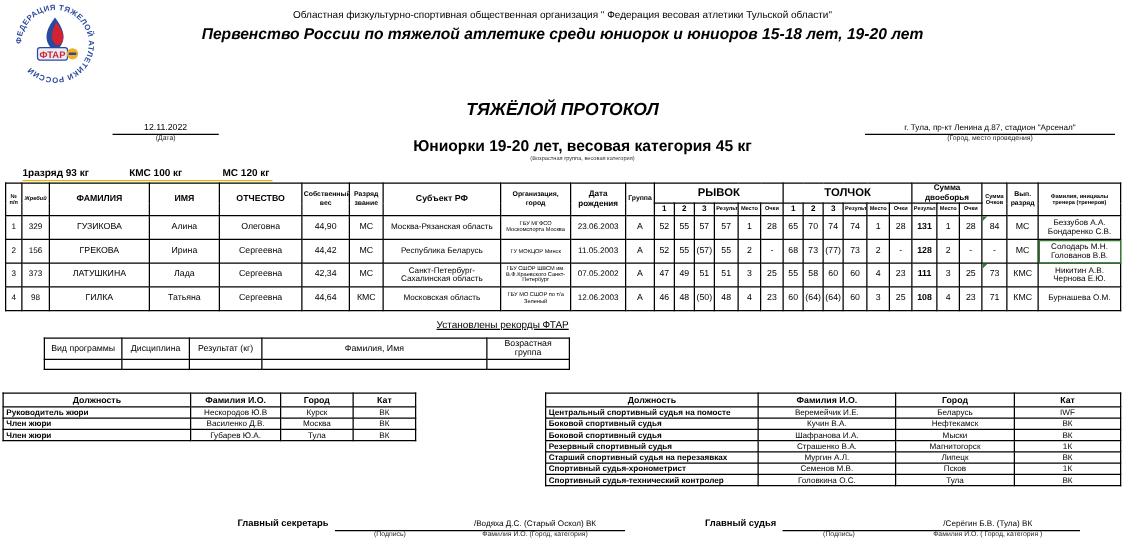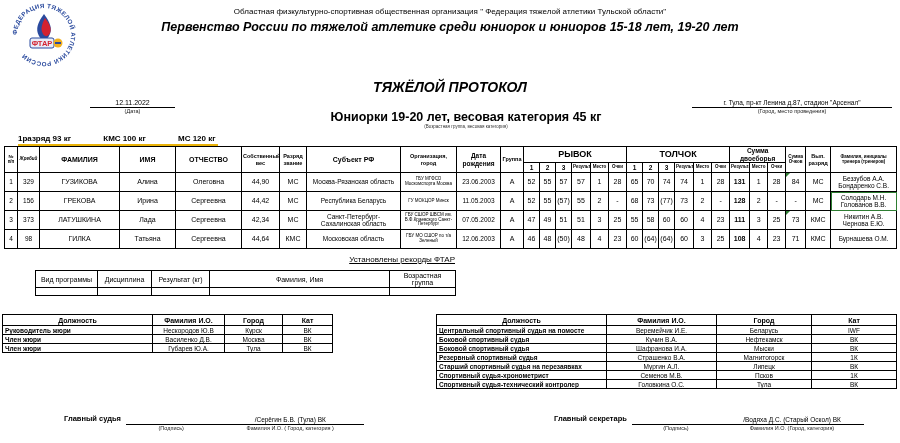--- a/index.html
+++ b/index.html
@@ -99,7 +99,7 @@
   </svg>
 
   <div class="head-block">
-    <div class="hl4">Областная физкультурно-спортивная общественная организация " Федерация тяжелой атлетики Тульской области"</div>
+    <div class="hl4">Областная физкультурно-спортивная общественная организация " Федерация весовая атлетики Тульской области"</div>
     <div class="event-title">Первенство России по тяжелой атлетике среди юниорок и юниоров 15-18 лет, 19-20 лет</div>
   </div>
 

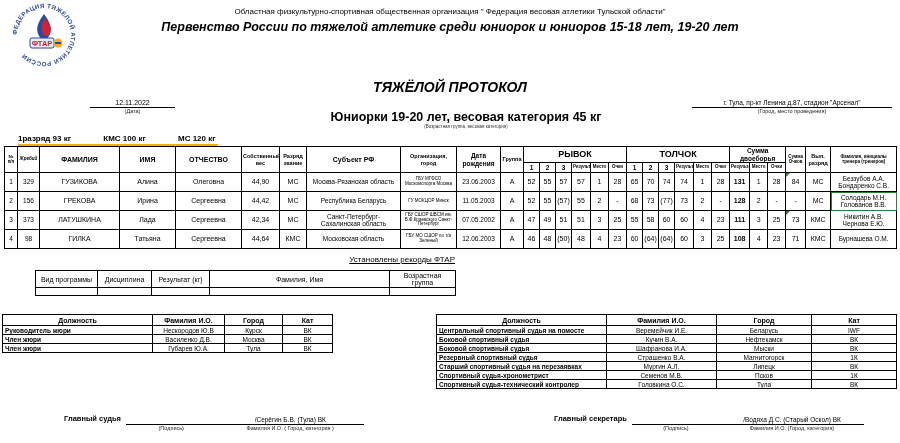--- a/index.html
+++ b/index.html
@@ -27,7 +27,7 @@
     font-size: 12.5px; font-weight: bold; }
   .category-sub { font-size: 4.5px; font-weight: normal; color: #333; }
   .norms { position: absolute; left: 18px; top: 134px; font-size: 8px; font-weight: bold;
-    border-bottom: 3px solid #eab308; padding-bottom: 1px; }
+    border-bottom: 1px solid #eab308; padding-bottom: 1px; }
   .norms span { margin-right: 30px; }
   .norms span:last-child { margin-right: 2px; }
   

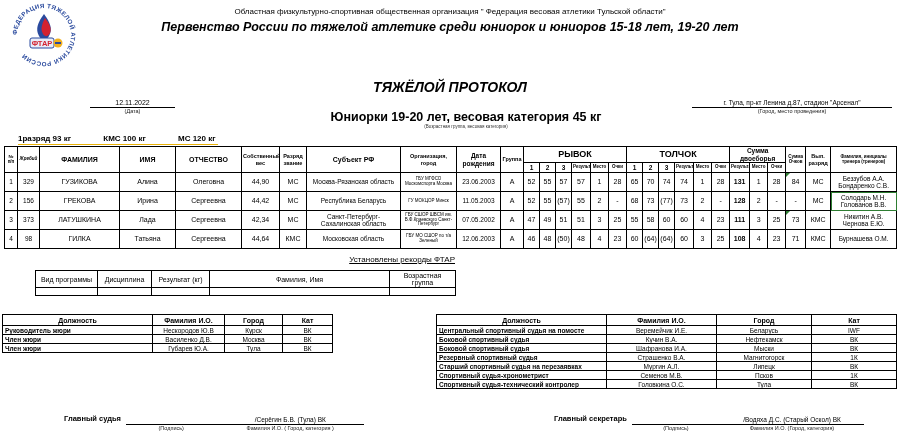--- a/index.html
+++ b/index.html
@@ -451,6 +451,19 @@
     </table>
 
   <div class="sig-row">
+    <div class="sig-group right">
+      <span class="sig-role">Главный секретарь</span>
+      <div class="sig-line">
+        <div class="sig-top">
+          <span class="space"></span>
+          <span class="sig-name">/Водяха Д.С. (Старый Оскол) ВК</span>
+        </div>
+        <div class="sig-bottom">
+          <span class="s1">(Подпись)</span>
+          <span class="s2">Фамилия И.О. (Город, категория)</span>
+        </div>
+      </div>
+    </div>
     <div class="sig-group left">
       <span class="sig-role">Главный судья</span>
       <div class="sig-line">
@@ -464,19 +477,6 @@
         </div>
       </div>
     </div>
-    <div class="sig-group right">
-      <span class="sig-role">Главный секретарь</span>
-      <div class="sig-line">
-        <div class="sig-top">
-          <span class="space"></span>
-          <span class="sig-name">/Водяха Д.С. (Старый Оскол) ВК</span>
-        </div>
-        <div class="sig-bottom">
-          <span class="s1">(Подпись)</span>
-          <span class="s2">Фамилия И.О. (Город, категория)</span>
-        </div>
-      </div>
-    </div>
   </div>
 
 </div>

